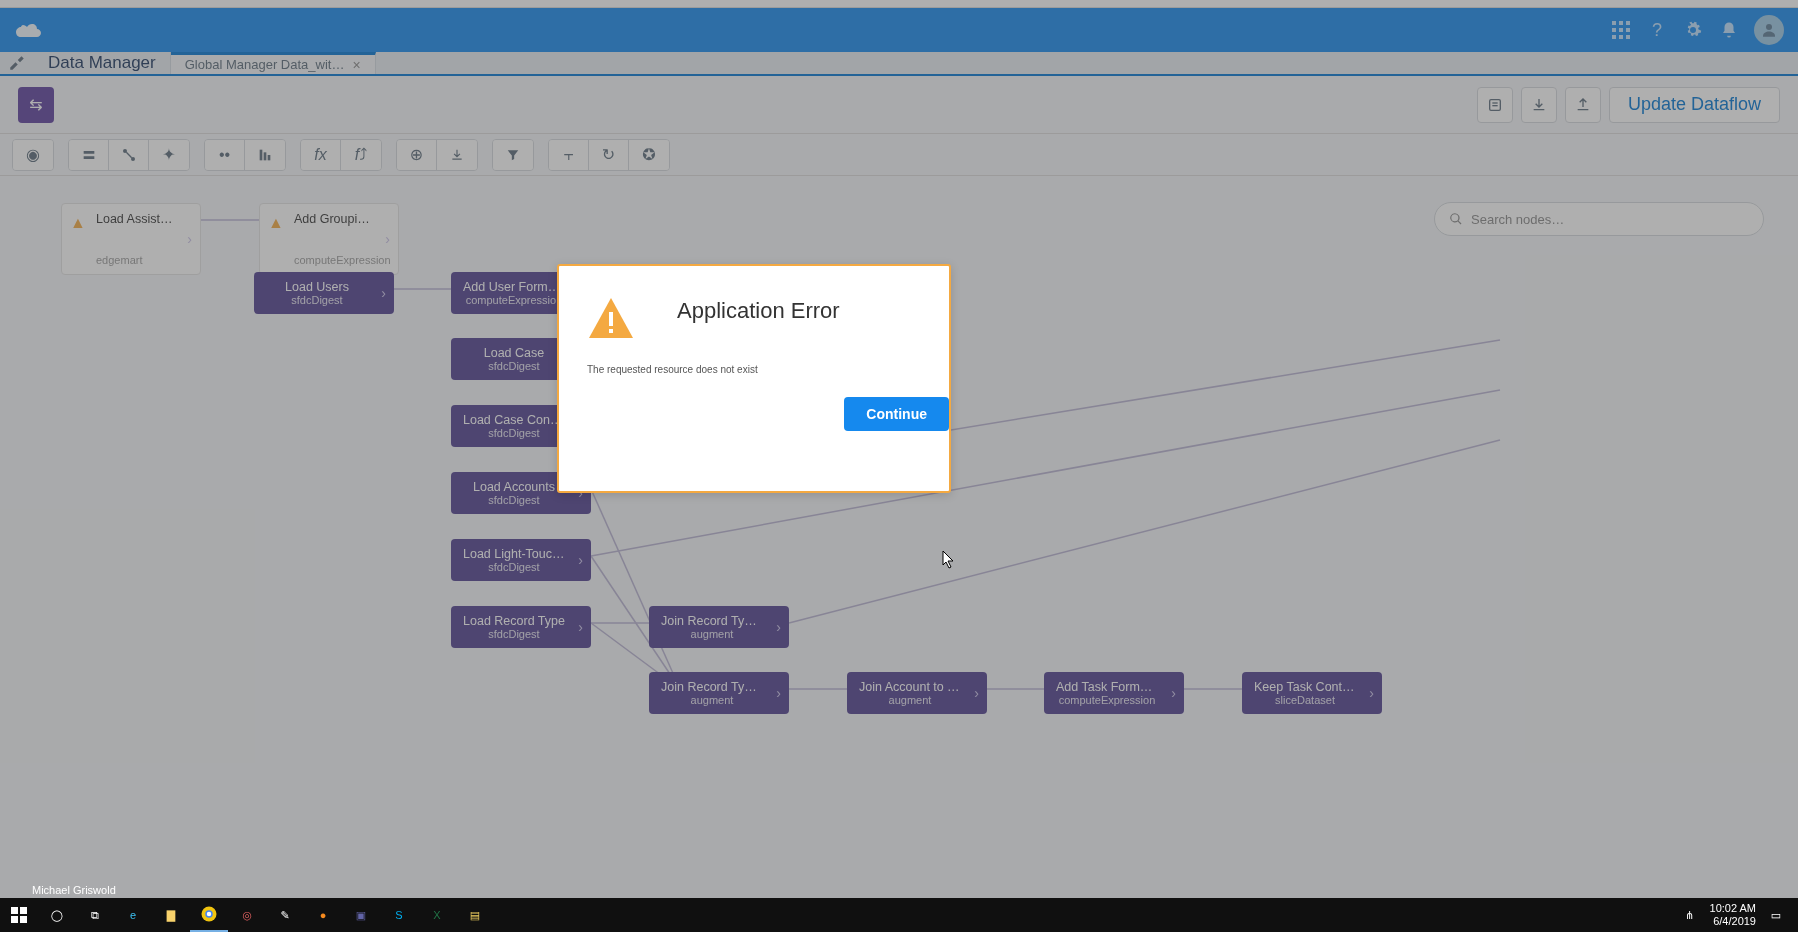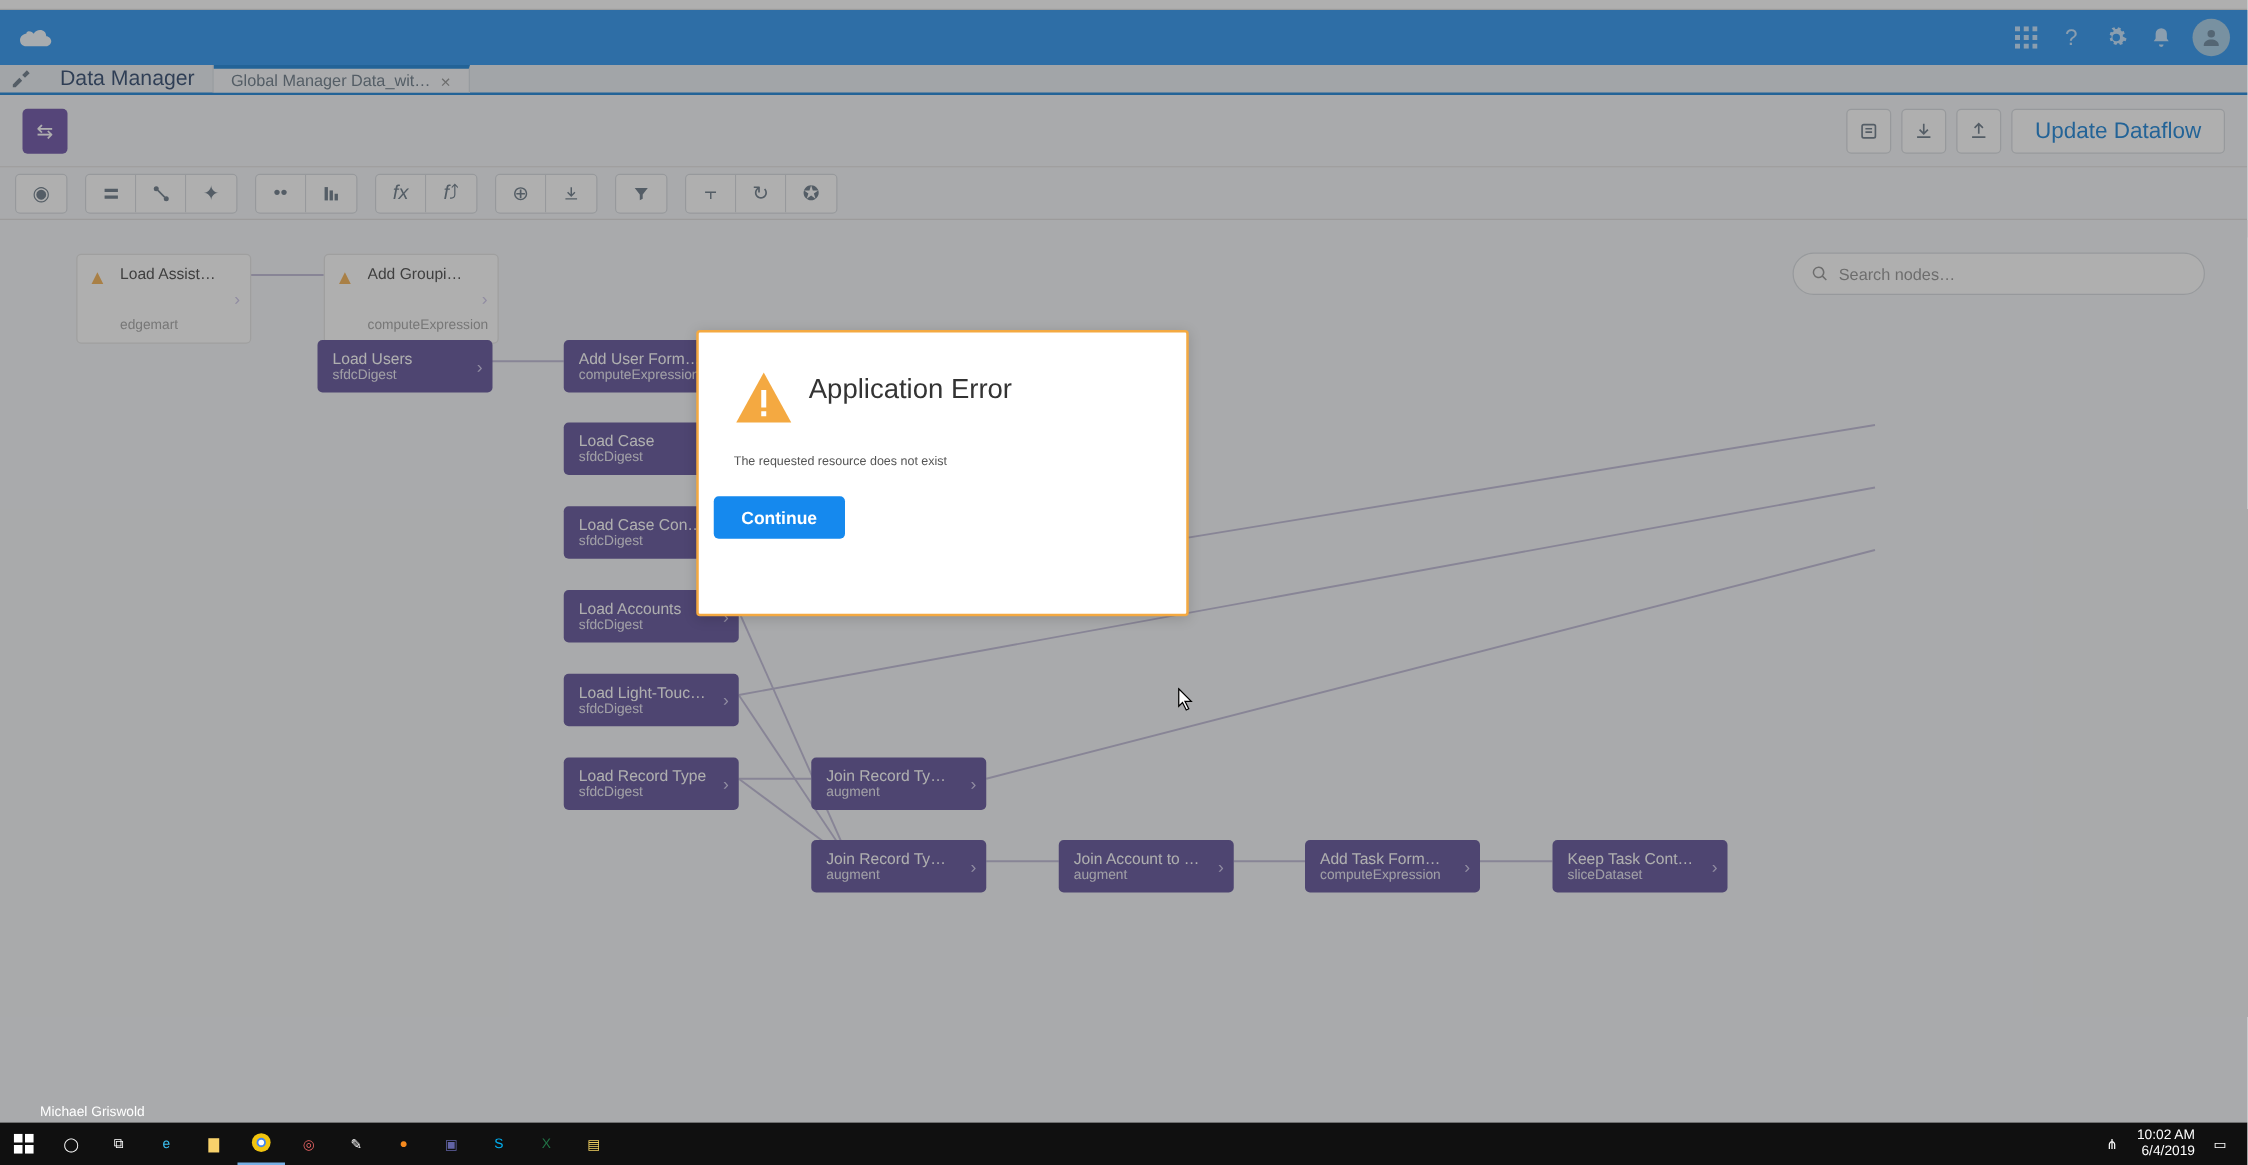--- a/index.html
+++ b/index.html
@@ -62,7 +62,7 @@
 .node.warn{padding-left:34px;}
 .node-title{font-size:12.5px;white-space:nowrap;overflow:hidden;text-overflow:ellipsis;}
 .node-sub{font-size:11px;opacity:.85;}
-.node.purple{background:#4f3f8f;}
+.node.purple{background:#4f3f8f;text-align:center;}
 
 
 .search-nodes{position:absolute;right:34px;top:12px;width:330px;height:34px;background:#fff;border:1px solid #d4d8dd;border-radius:17px;display:flex;align-items:center;padding:0 14px;color:#888;font-size:13px;}

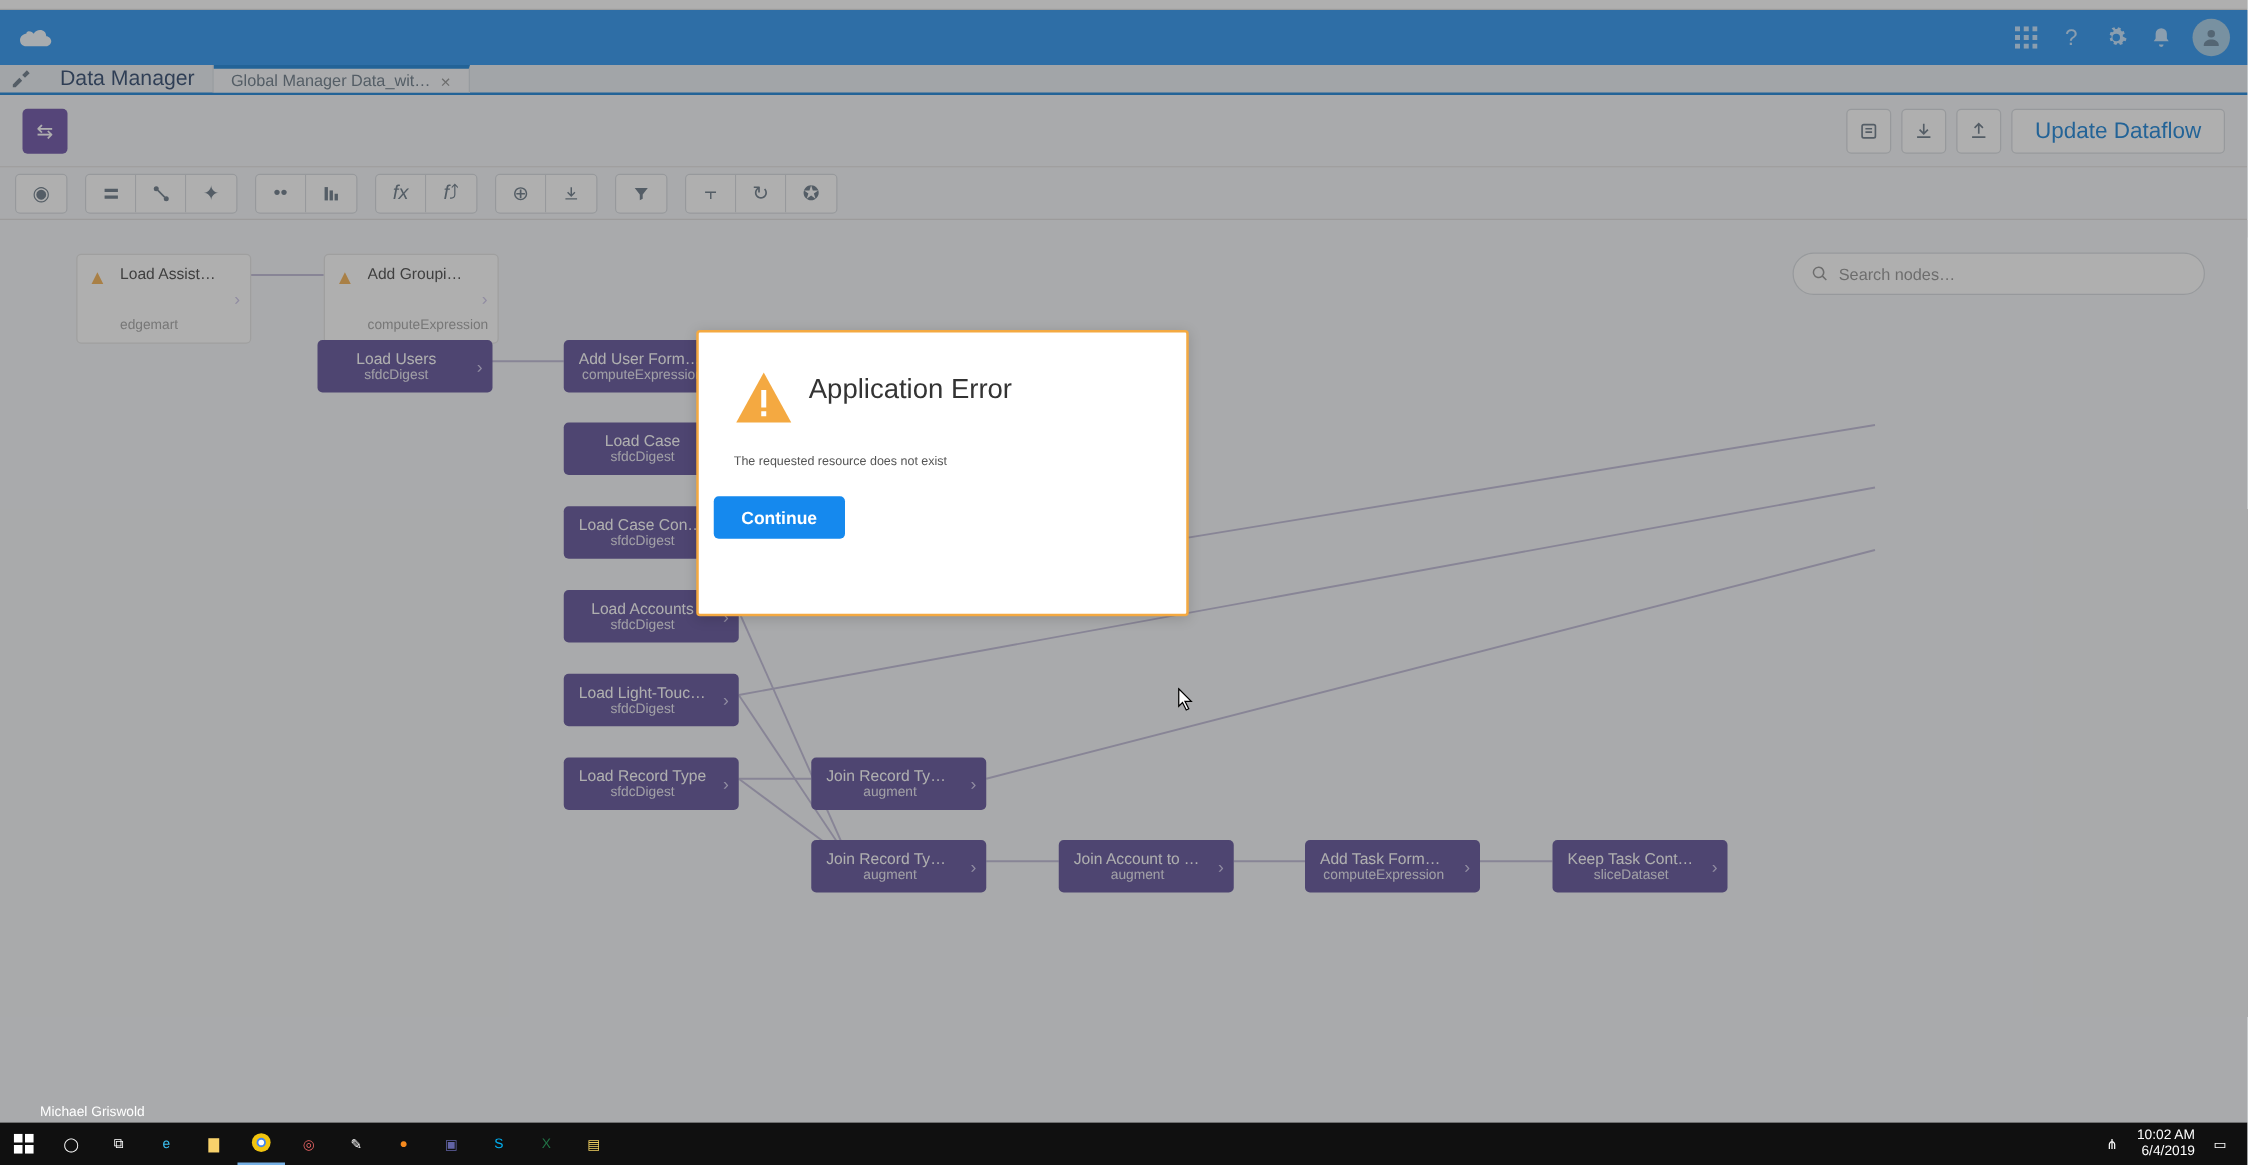--- a/index.html
+++ b/index.html
@@ -74,7 +74,7 @@
 
 .modal{position:absolute;left:557px;top:264px;width:394px;background:#fff;border:2px solid #f4a941;border-radius:3px;box-shadow:0 2px 10px rgba(0,0,0,.15);padding-bottom:24px;}
 .modal{min-height:229px;width:calc(951px - 557px);} 
-.modal-top{display:flex;align-items:flex-start;padding:28px 28px 0 28px;gap:2px;}
+.modal-top{display:flex;align-items:flex-start;padding:28px 28px 0 28px;gap:32px;}
 .modal-warn-icon{width:48px;height:48px;flex-shrink:0;}
 .modal-title{font-size:22px;color:#333;flex:1;text-align:left;margin-top:4px;}
 .modal-title{margin-left:10px;}

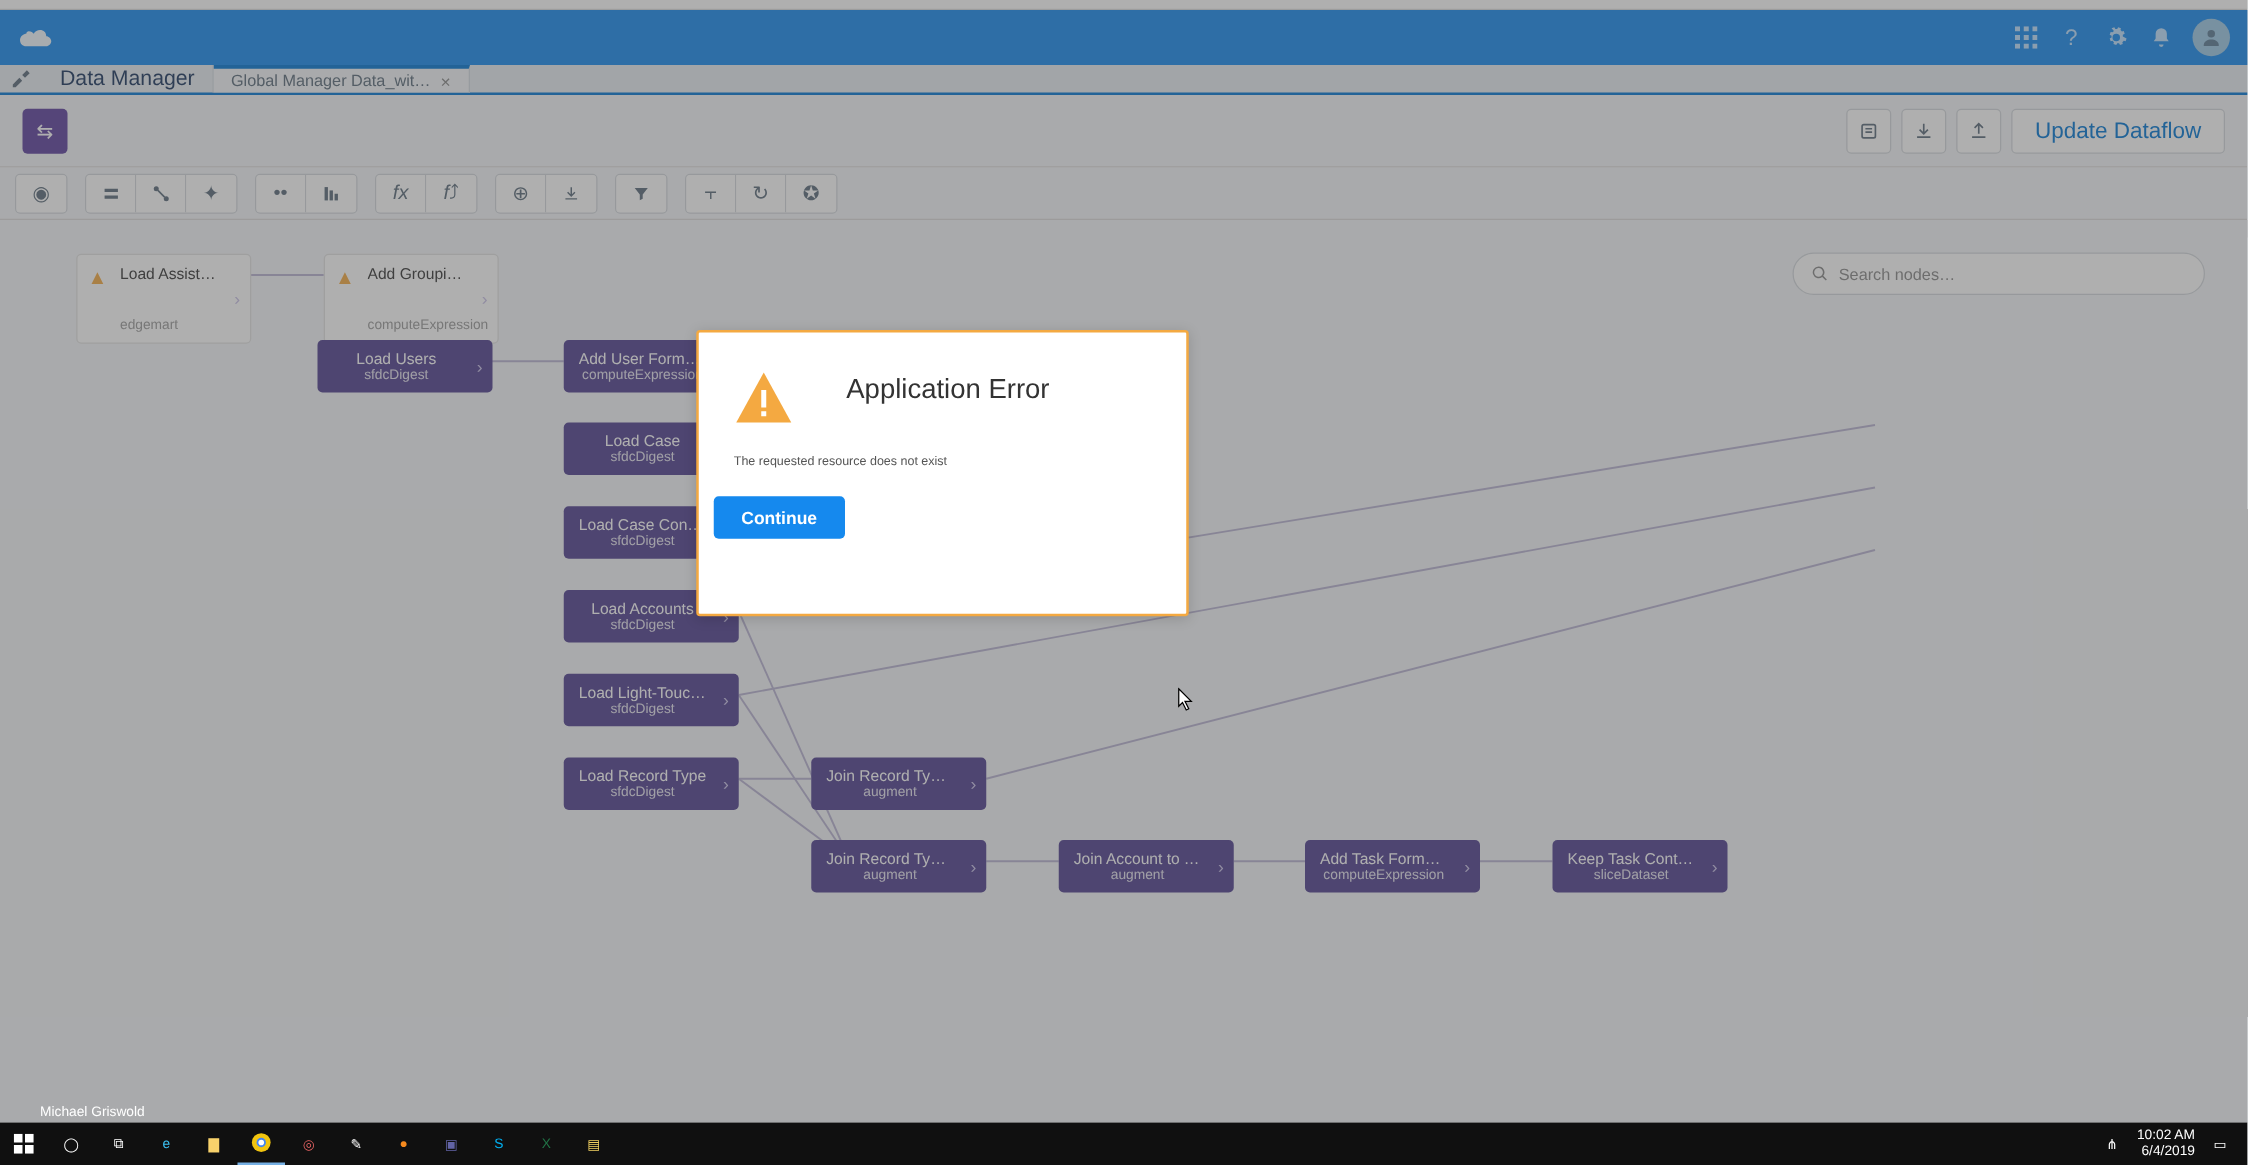--- a/index.html
+++ b/index.html
@@ -80,7 +80,7 @@
 .modal-title{margin-left:10px;}
 .modal-title{position:relative;}
 .modal-body{padding:22px 28px 8px 28px;font-size:10px;color:#555;}
-.modal-footer{display:flex;justify-content:flex-start;padding-top:14px;margin-left:12px;}
+.modal-footer{display:flex;justify-content:flex-end;padding-top:14px;margin-left:12px;}
 .btn-continue{background:#1589ee;color:#fff;border:none;border-radius:4px;padding:9px 22px;font-size:14px;font-weight:600;cursor:pointer;}
 
 

